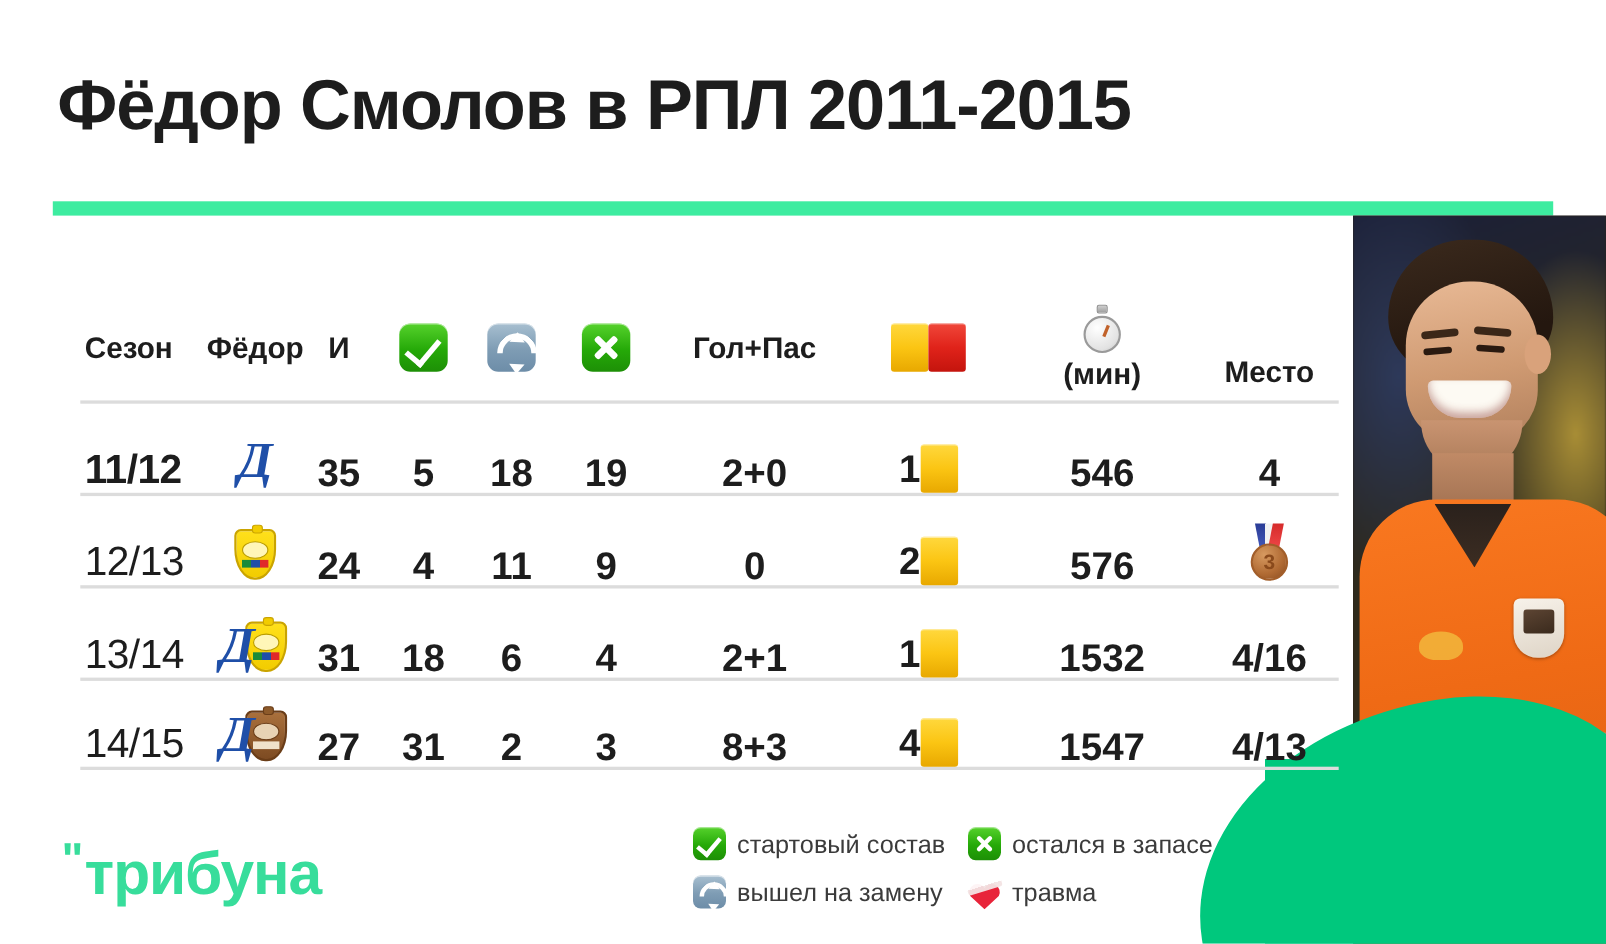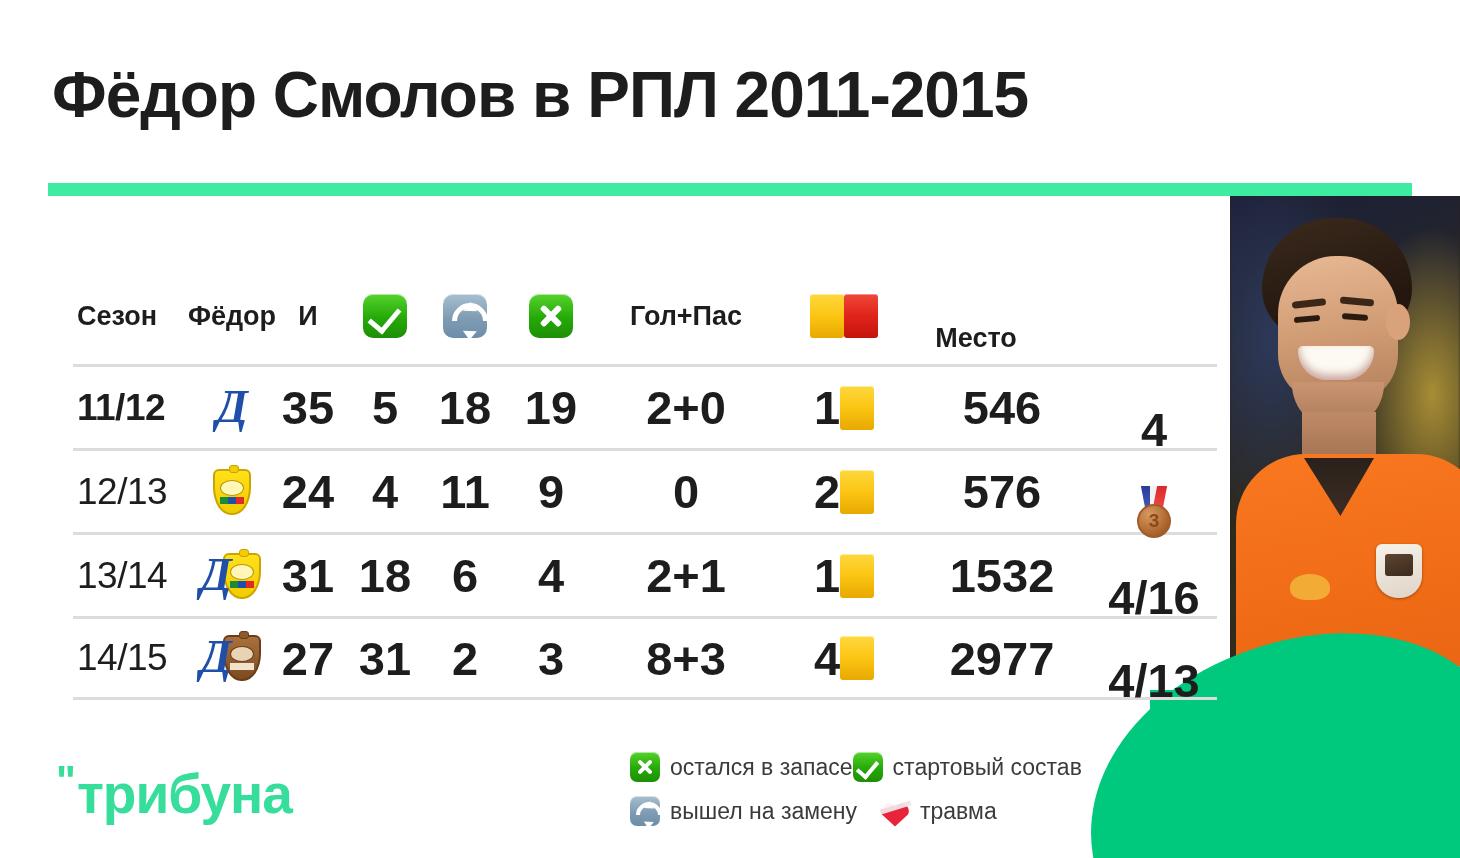--- a/index.html
+++ b/index.html
@@ -368,6 +368,15 @@
             <span class="card-r"></span>
         </span>
       </div>
+      <div class="c c-min">
+        <span class="hmin">
+          <span class="stopwatch">
+            <span class="crown"></span>
+              <span class="body"></span>
+          </span>
+          <span class="lbl">(мин)</span>
+        </span>
+      </div>
       <div class="c c-place">
         <span class="hlabel">Место</span>
       </div>

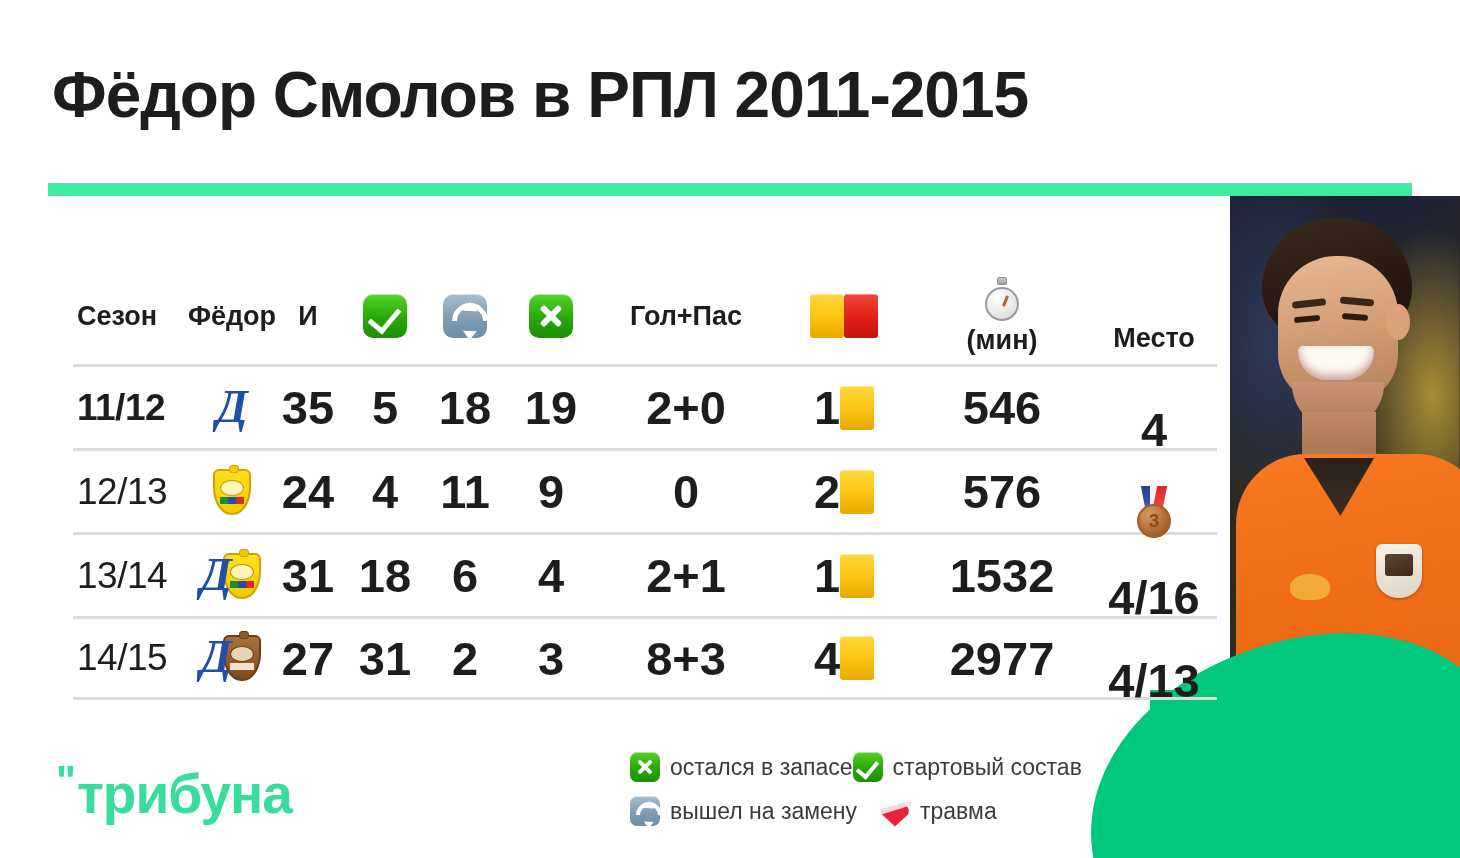--- a/index.html
+++ b/index.html
@@ -137,7 +137,7 @@
   
   .table{position:absolute;left:73px;top:268px;width:1144px;}
   .row{
-    display:flex;align-items:center;
+    display:flex;align-items:flex-end;
     box-sizing:border-box;
   }
   .row.head{height:96px;align-items:center;}

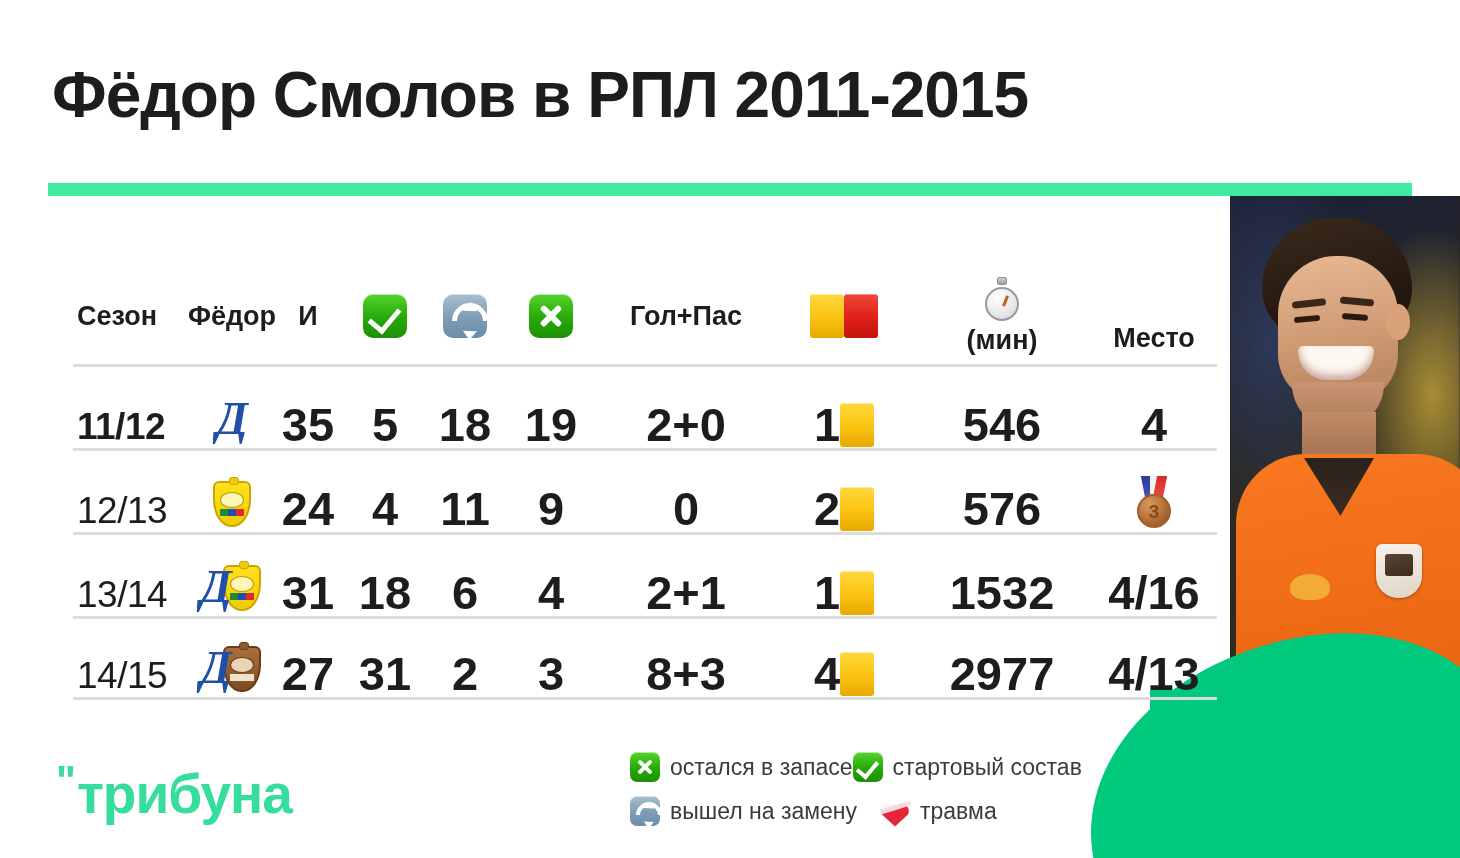--- a/index.html
+++ b/index.html
@@ -160,7 +160,7 @@
   .hmin{display:flex;flex-direction:column;align-items:center;gap:2px;}
   .hmin .lbl{font-size:27px;font-weight:bold;color:#1d1d1d;}
 
-  .val{font-size:47px;font-weight:bold;color:#1d1d1d;line-height:1;white-space:nowrap;}
+  .val{font-size:35px;font-weight:bold;color:#1d1d1d;line-height:1;white-space:nowrap;}
   .season{font-size:37px;font-weight:normal;color:#1d1d1d;letter-spacing:-.5px;}
   .season.bold{font-weight:bold;}
 

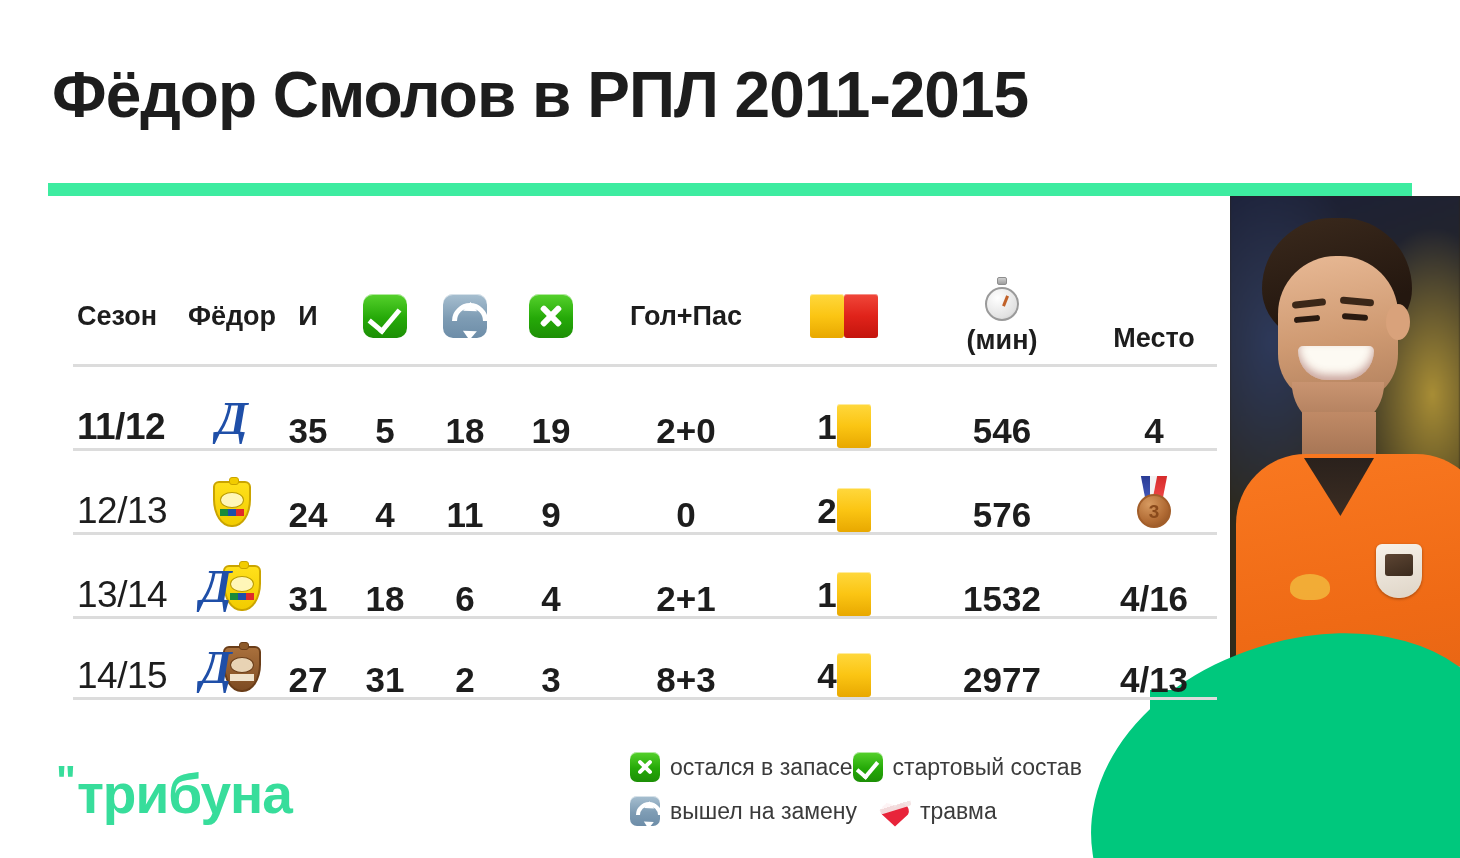--- a/index.html
+++ b/index.html
@@ -536,7 +536,7 @@
             <span class="card-y"></span>
           </div>
           <div class="c c-min">
-            <span class="val">2977</span>
+            <span class="val">1547</span>
           </div>
           <div class="c c-place">
             <span class="val">4/13</span>

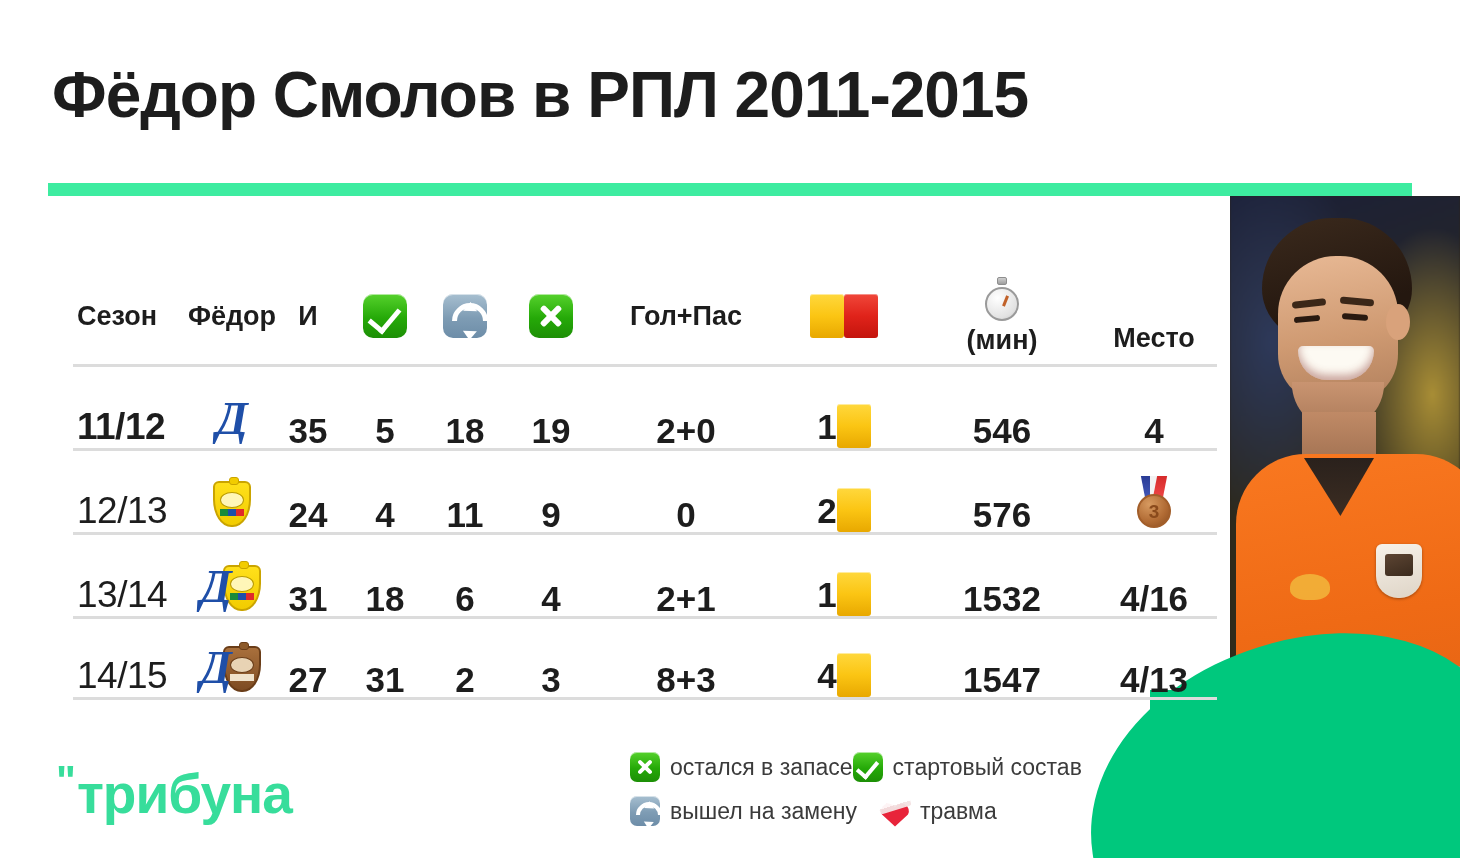--- a/index.html
+++ b/index.html
@@ -552,15 +552,15 @@
 
   <div class="legend">
     <div class="lrow">
-      <div class="item">
-        <span class="sq green"><span class="xm"></span></span>
-        <span class="txt">остался в запасе</span>
-      </div>
       <div class="item a">
         <span class="sq green">
             <span class="tick"></span>
           </span>
         <span class="txt">стартовый состав</span>
+      </div>
+      <div class="item">
+        <span class="sq green"><span class="xm"></span></span>
+        <span class="txt">остался в запасе</span>
       </div>
     </div>
     <div class="lrow">

